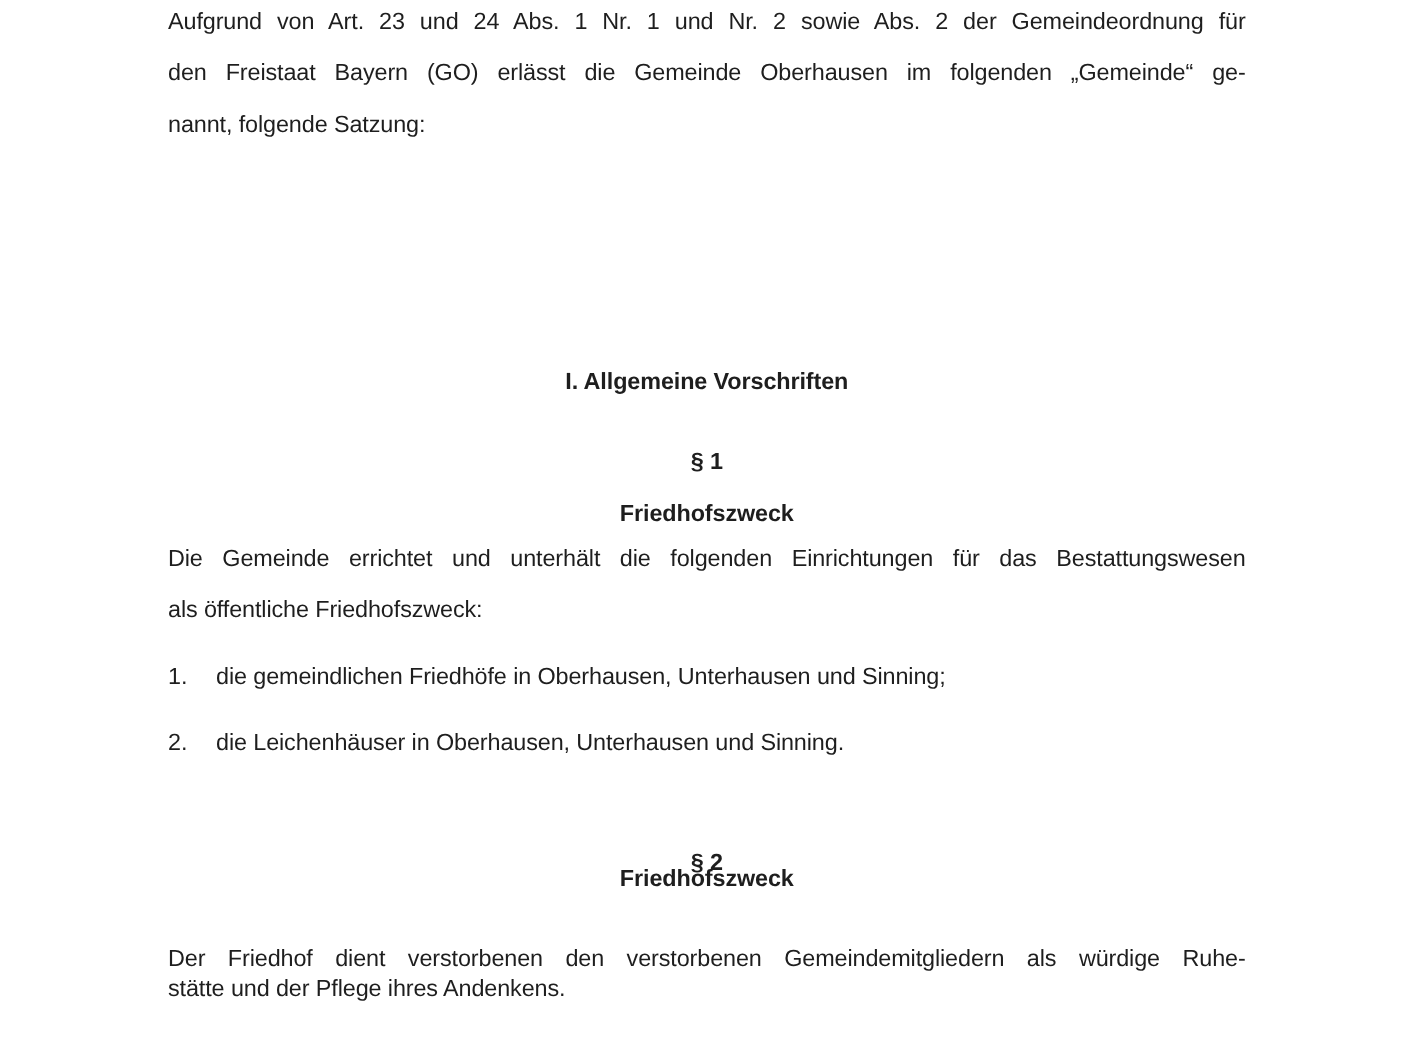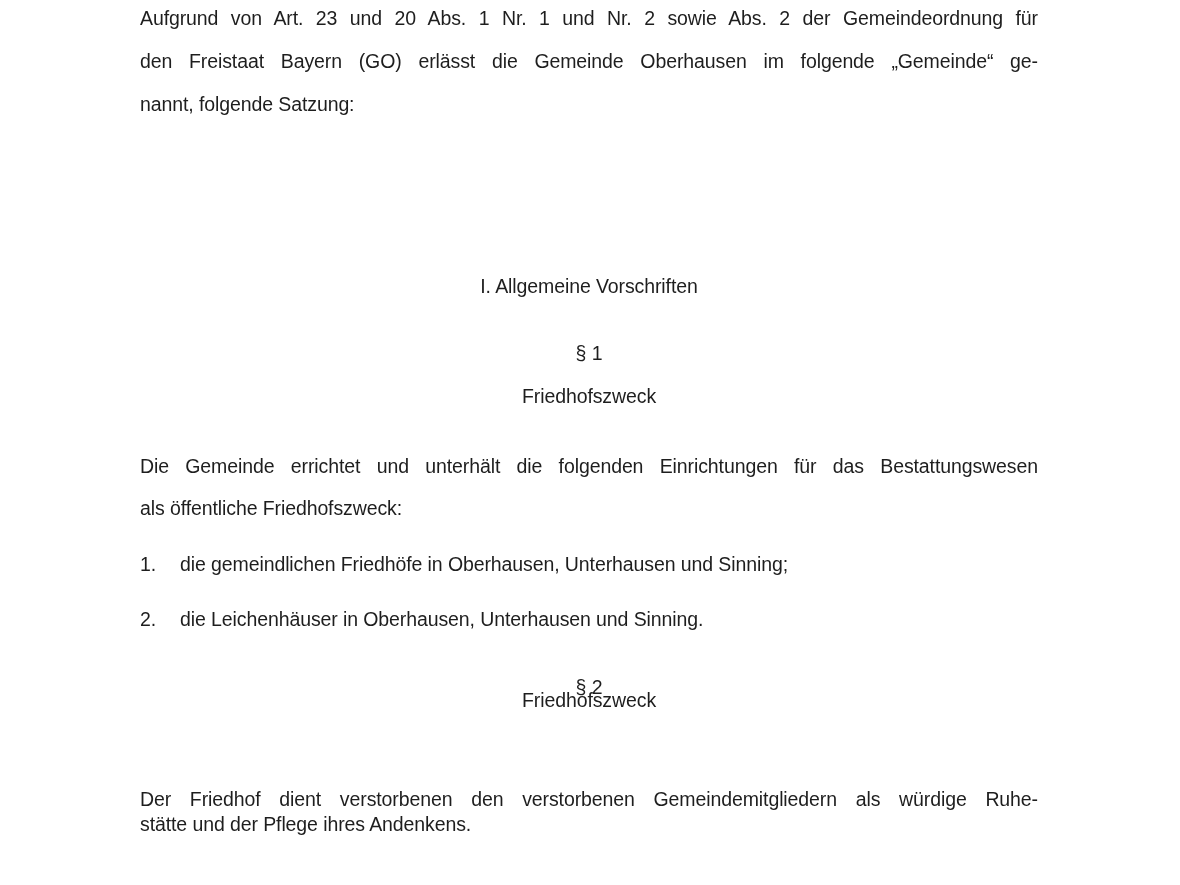--- a/index.html
+++ b/index.html
@@ -55,7 +55,7 @@
 
 <div class="page">
 
-  <div class="line justified" style="top:6px;">Aufgrund von Art. 23 und 20 Abs. 1 Nr. 1 und Nr. 2 sowie Abs. 2 der Gemeindeordnung für</div>
+  <div class="line justified" style="top:6px;">Aufgrund von Art. 23 und 24 Abs. 1 Nr. 1 und Nr. 2 sowie Abs. 2 der Gemeindeordnung für</div>
   <div class="line justified" style="top:49px;">den Freistaat Bayern (GO) erlässt die Gemeinde Oberhausen im folgende „Gemeinde“ ge-</div>
   <div class="line" style="top:92px;text-align:center;">nannt, folgende Satzung:</div>
 

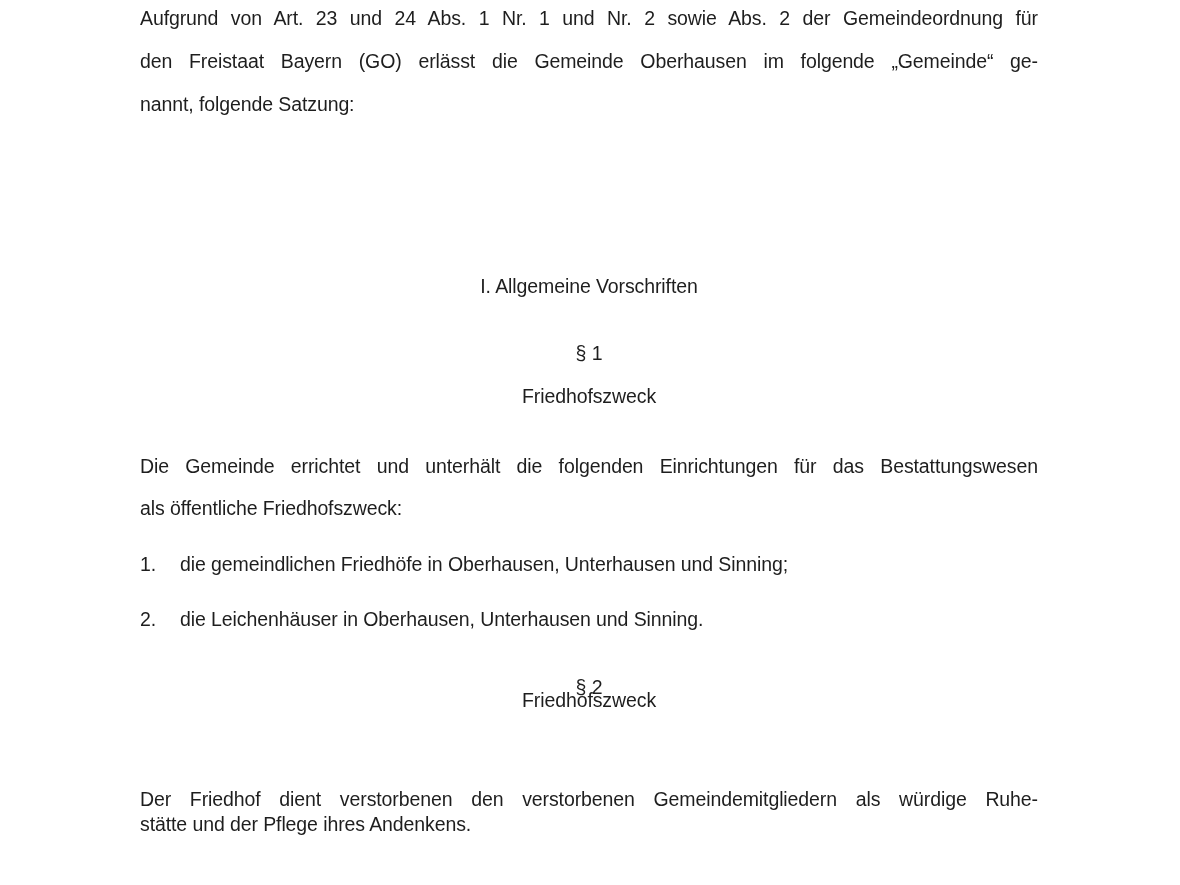--- a/index.html
+++ b/index.html
@@ -56,7 +56,7 @@
 <div class="page">
 
   <div class="line justified" style="top:6px;">Aufgrund von Art. 23 und 24 Abs. 1 Nr. 1 und Nr. 2 sowie Abs. 2 der Gemeindeordnung für</div>
-  <div class="line justified" style="top:49px;">den Freistaat Bayern (GO) erlässt die Gemeinde Oberhausen im folgende „Gemeinde“ ge-</div>
+  <div class="line justified" style="top:49px;">den Freistaat Bayern (GO) erlässt die Gemeinde Oberhausen im folgenden „Gemeinde“ ge-</div>
   <div class="line" style="top:92px;text-align:center;">nannt, folgende Satzung:</div>
 
   <div class="line center" style="top:274px;">I. Allgemeine Vorschriften</div>

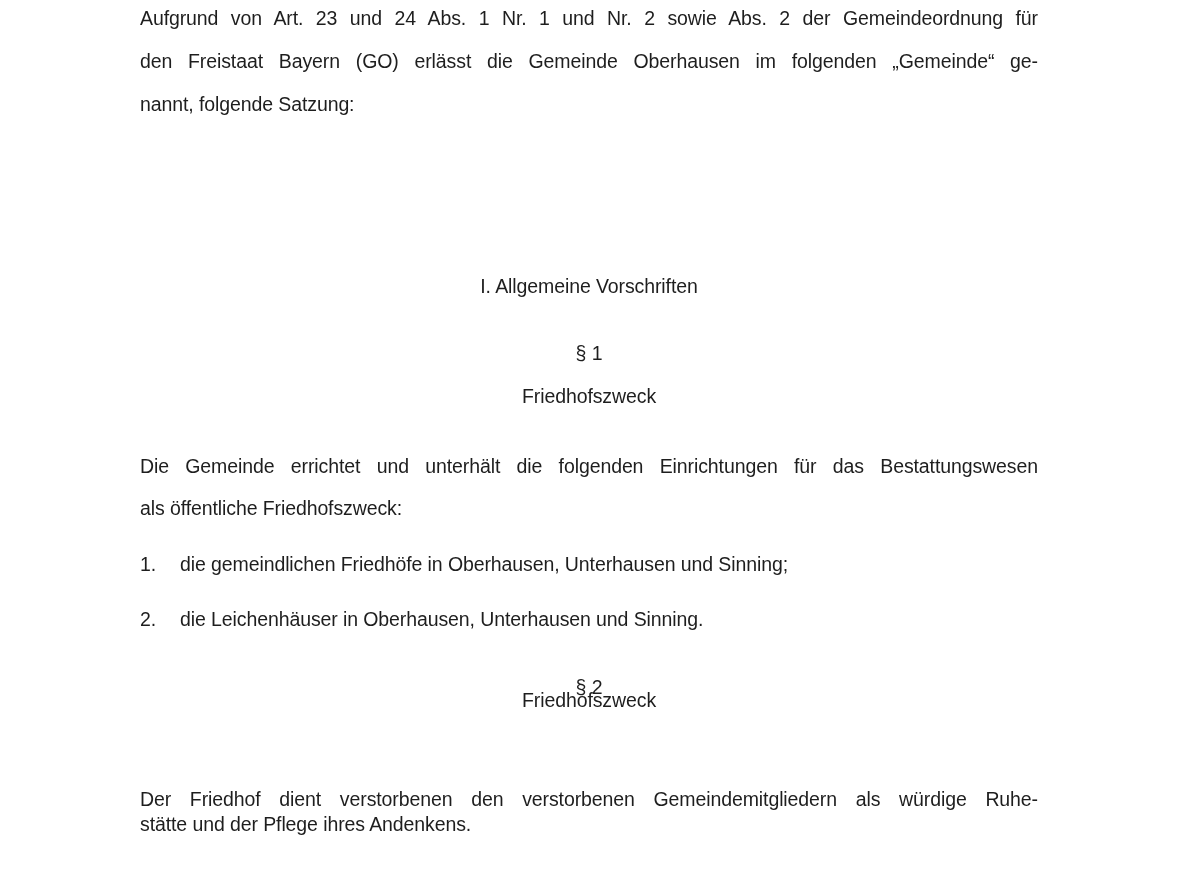--- a/index.html
+++ b/index.html
@@ -38,7 +38,8 @@
     .center {
       width: 898px;
       text-align: center;
-      font-weight: normal;
+      font-weight: bold;
+      margin-top: 32px;
     }
     .list-num {
       position: absolute;

